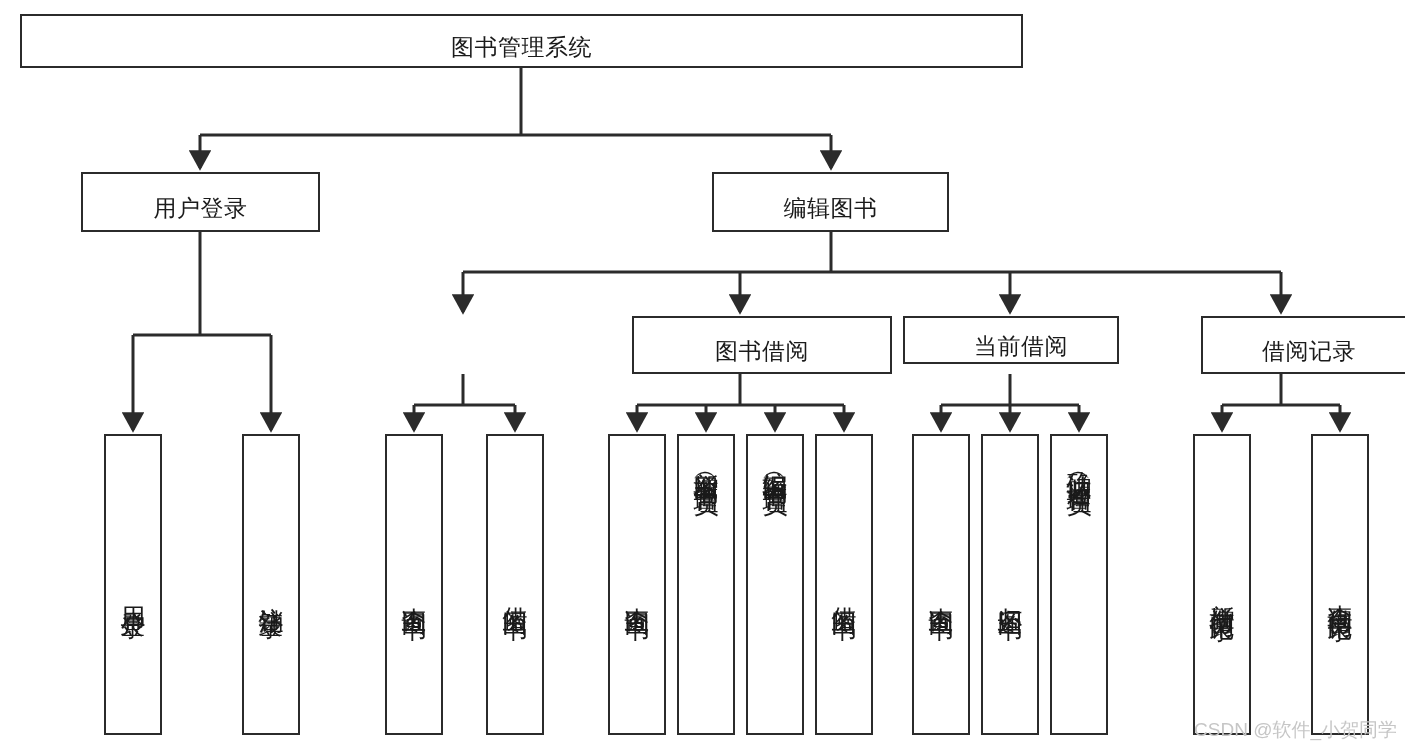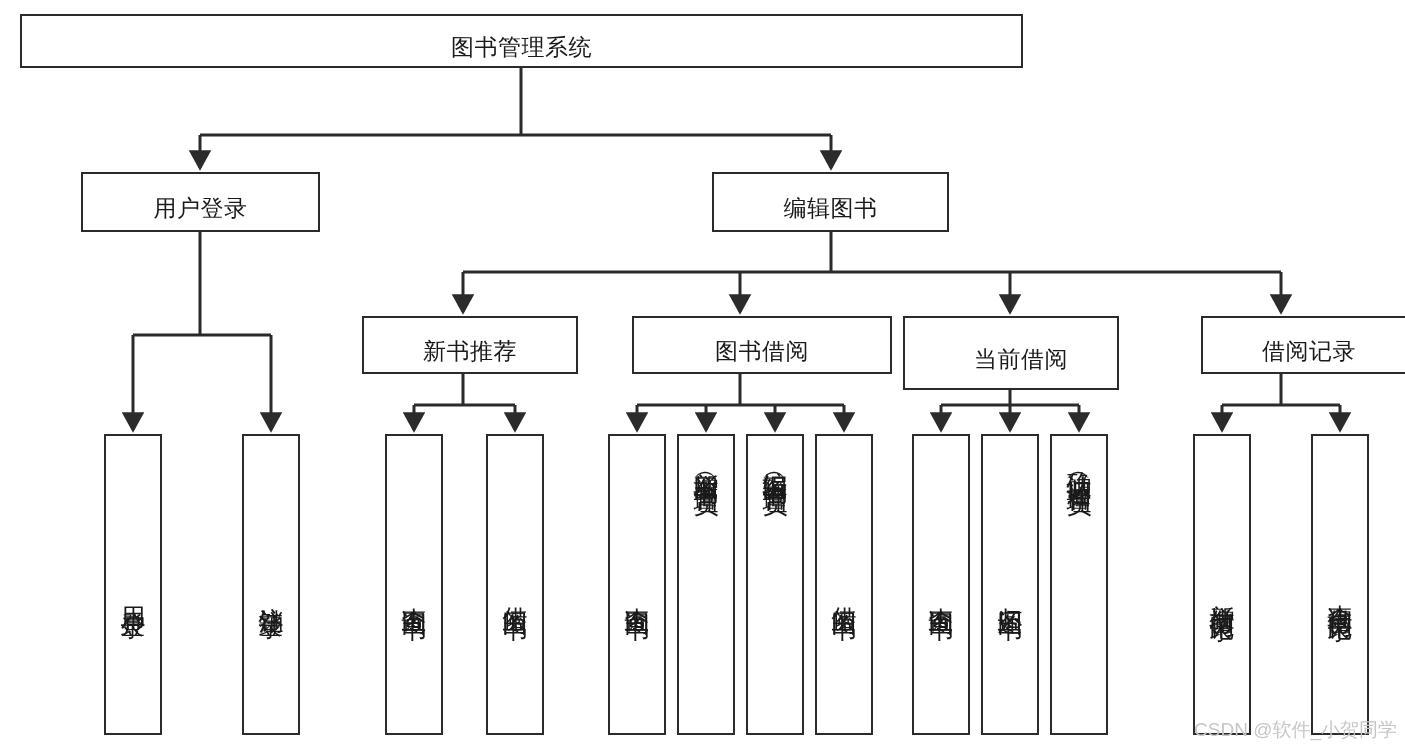--- a/index.html
+++ b/index.html
@@ -141,9 +141,6 @@
     <span class="node-label">编辑图书</span>
   </div>
 
-  <div class="node horizontal" style="left:362px; top:316px; width:216px; height:58px;">
-    <span class="node-label">新书推荐</span>
-  </div>
   <div class="node horizontal" style="left:632px; top:316px; width:260px; height:58px;">
     <span class="node-label">图书借阅</span>
   </div>

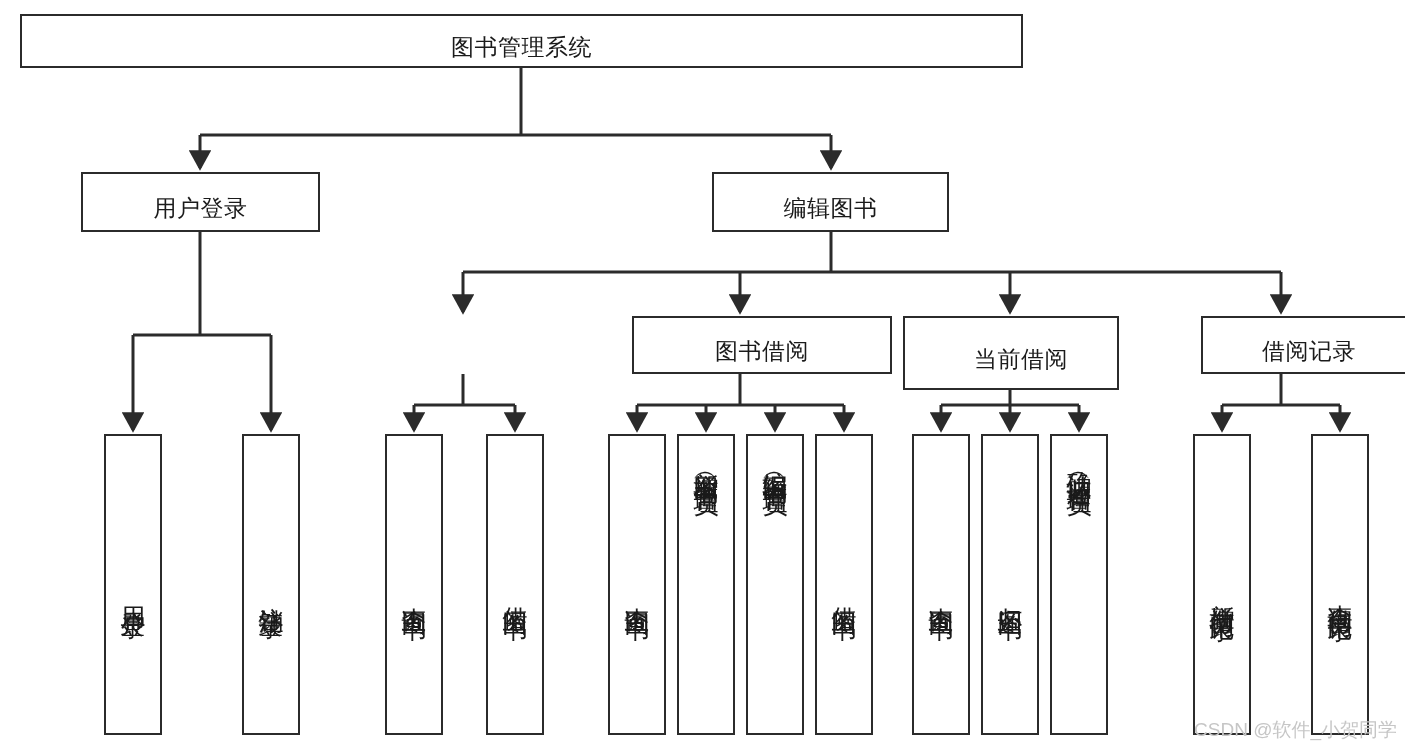--- a/index.html
+++ b/index.html
@@ -144,7 +144,7 @@
   <div class="node horizontal" style="left:632px; top:316px; width:260px; height:58px;">
     <span class="node-label">图书借阅</span>
   </div>
-  <div class="node horizontal" style="left:903px; top:316px; width:216px; height:74px;padding-left:20px;">
+  <div class="node horizontal" style="left:903px; top:316px; width:216px; height:48px;padding-left:20px;">
     <span class="node-label">当前借阅</span>
   </div>
   <div class="node horizontal" style="left:1201px; top:316px; width:216px; height:58px;">

